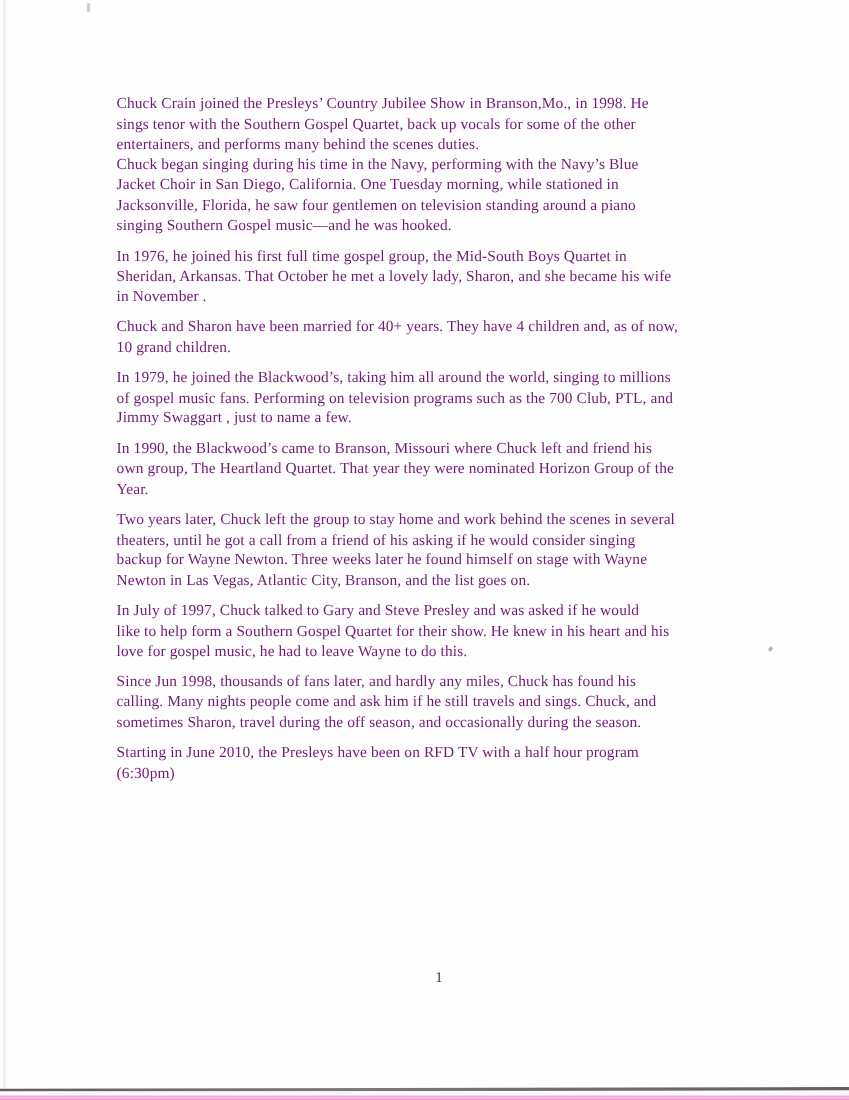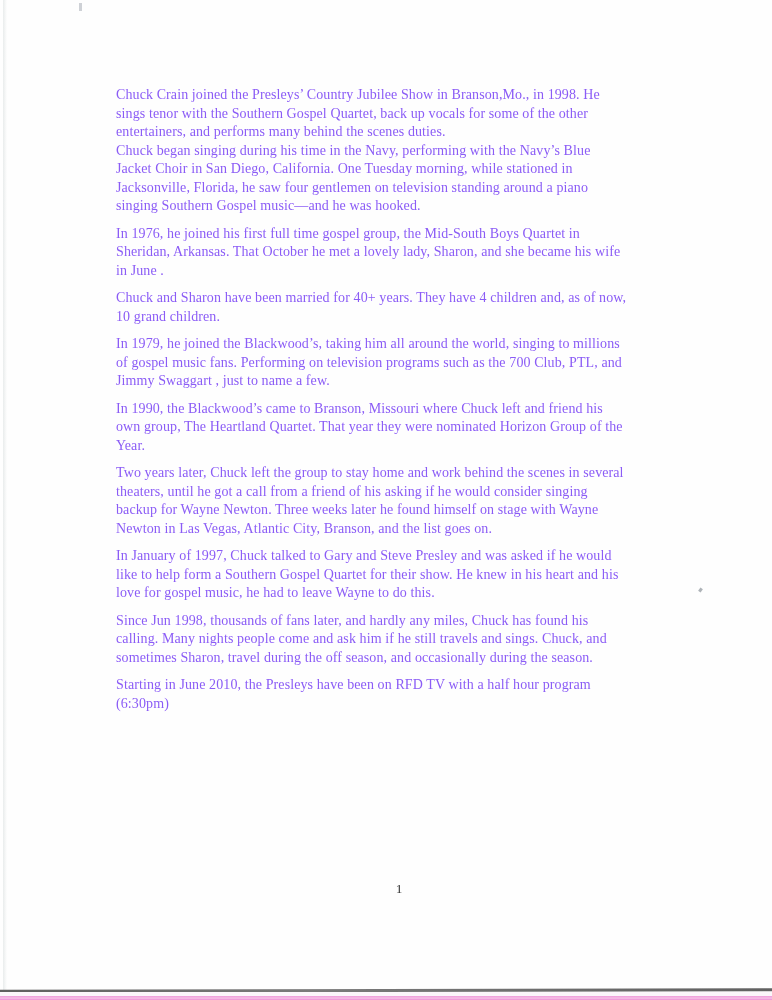--- a/index.html
+++ b/index.html
@@ -30,10 +30,10 @@
   }
   .content {
     position: absolute;
-    left: 116px;
+    left: 106px;
     top: 86px;
     width: 562px;
-    color: #8b5cf6;
+    color: #701a75;
     font-size: 14px;
     line-height: 18.5px;
   }

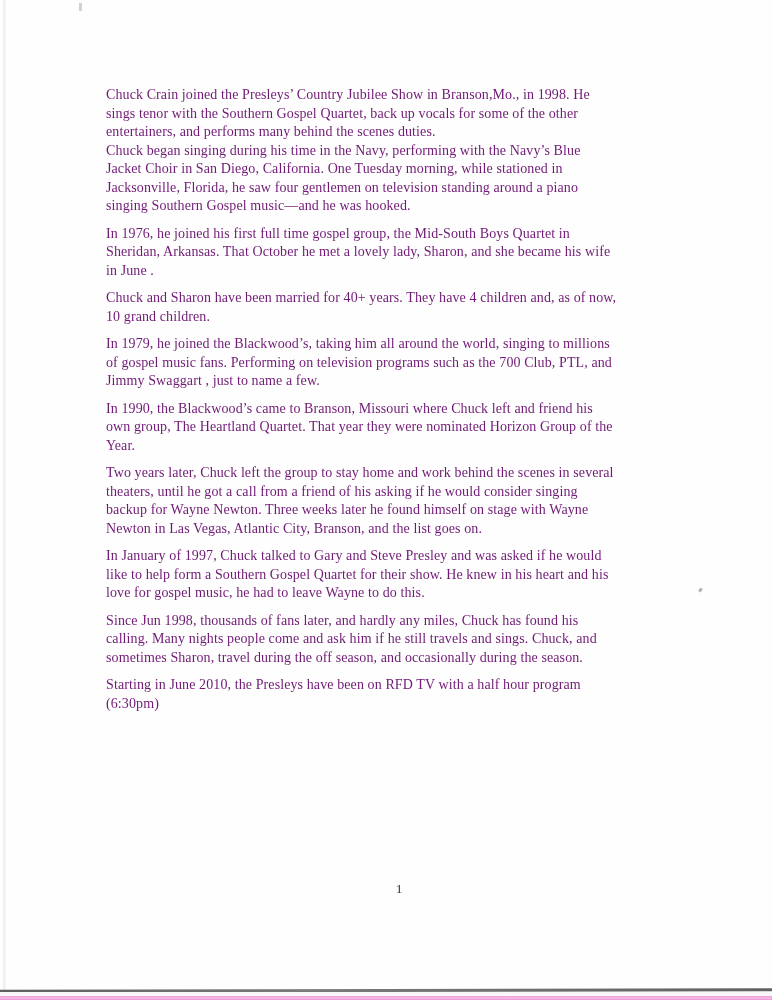--- a/index.html
+++ b/index.html
@@ -119,7 +119,7 @@
 singing Southern Gospel music—and he was hooked.</p>
     <p>In 1976, he joined his first full time gospel group, the Mid-South Boys Quartet in
 Sheridan, Arkansas. That October he met a lovely lady, Sharon, and she became his wife
-in June .</p>
+in November .</p>
     <p>Chuck and Sharon have been married for 40+ years. They have 4 children and, as of now,
 10 grand children.</p>
     <p>In 1979, he joined the Blackwood’s, taking him all around the world, singing to millions

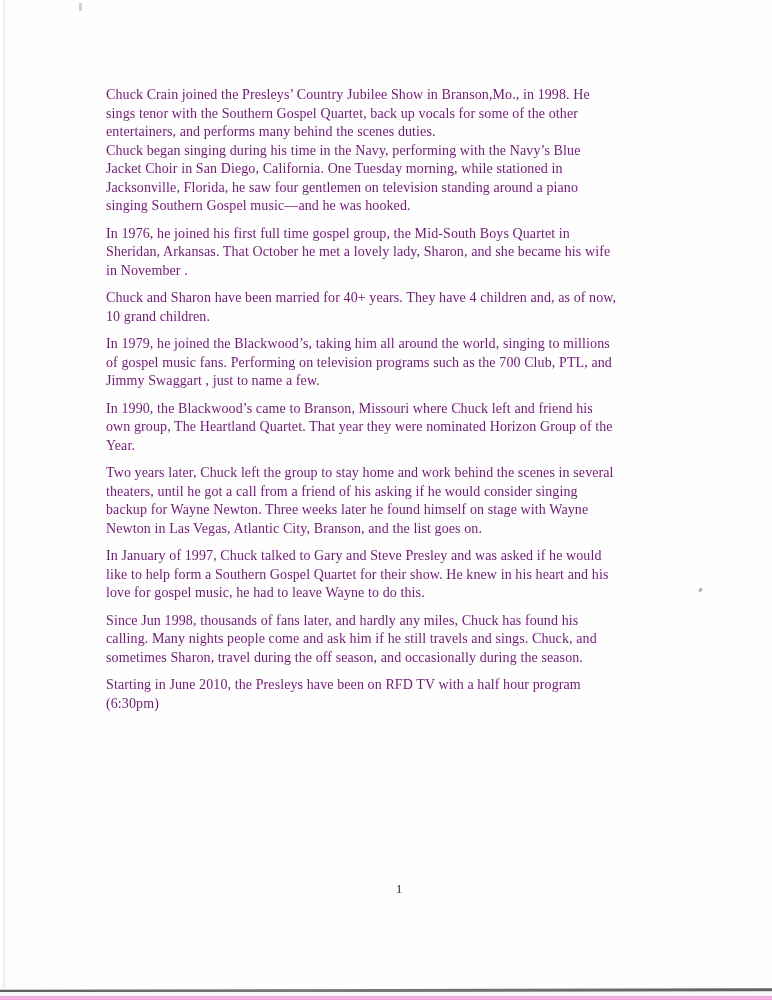--- a/index.html
+++ b/index.html
@@ -132,7 +132,7 @@
 theaters, until he got a call from a friend of his asking if he would consider singing
 backup for Wayne Newton. Three weeks later he found himself on stage with Wayne
 Newton in Las Vegas, Atlantic City, Branson, and the list goes on.</p>
-    <p>In January of 1997, Chuck talked to Gary and Steve Presley and was asked if he would
+    <p>In July of 1997, Chuck talked to Gary and Steve Presley and was asked if he would
 like to help form a Southern Gospel Quartet for their show. He knew in his heart and his
 love for gospel music, he had to leave Wayne to do this.</p>
     <p>Since Jun 1998, thousands of fans later, and hardly any miles, Chuck has found his

